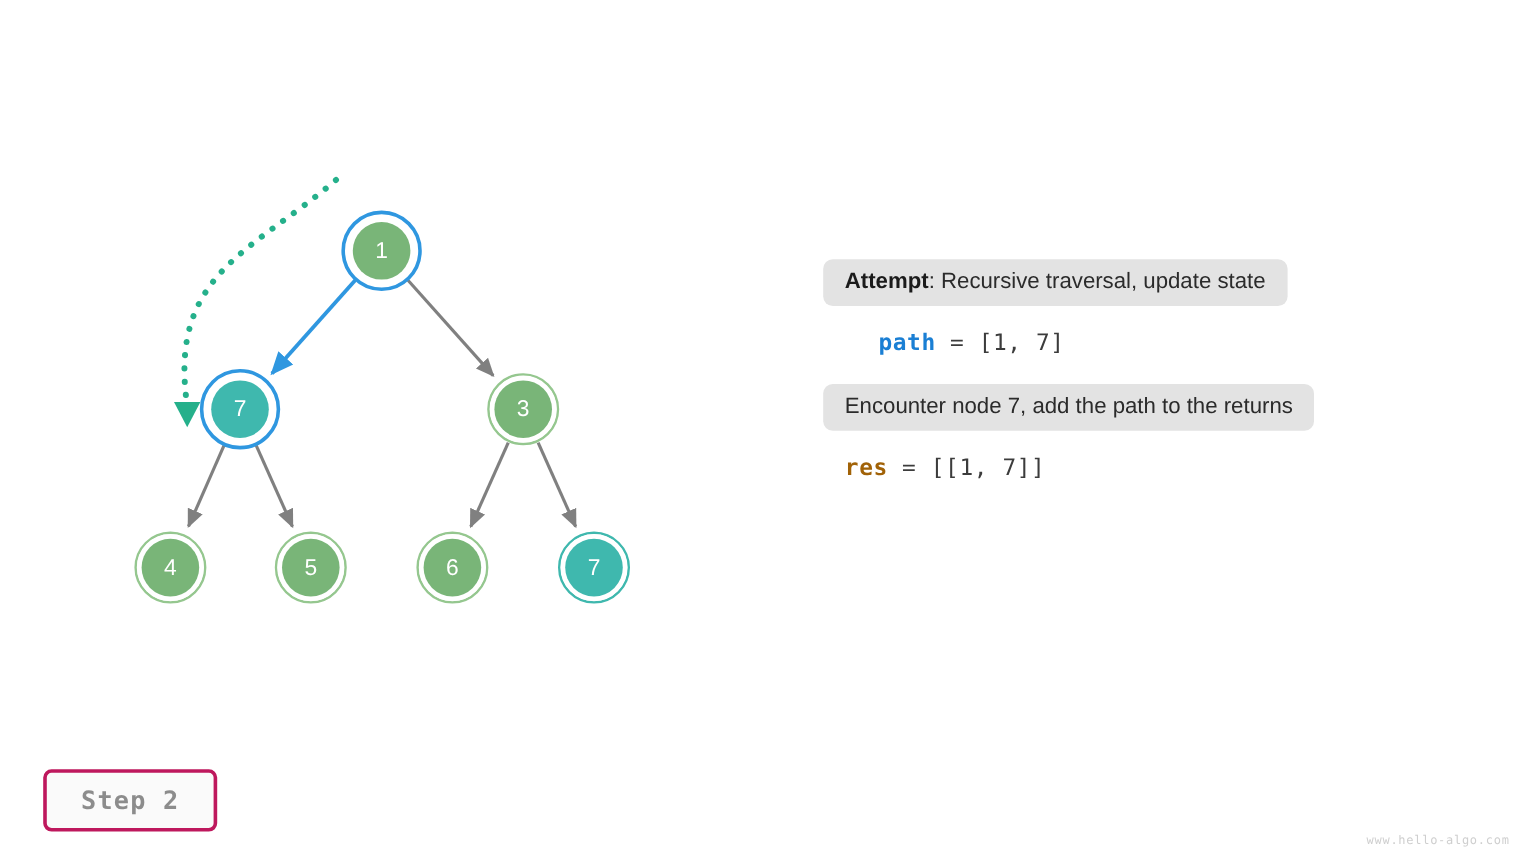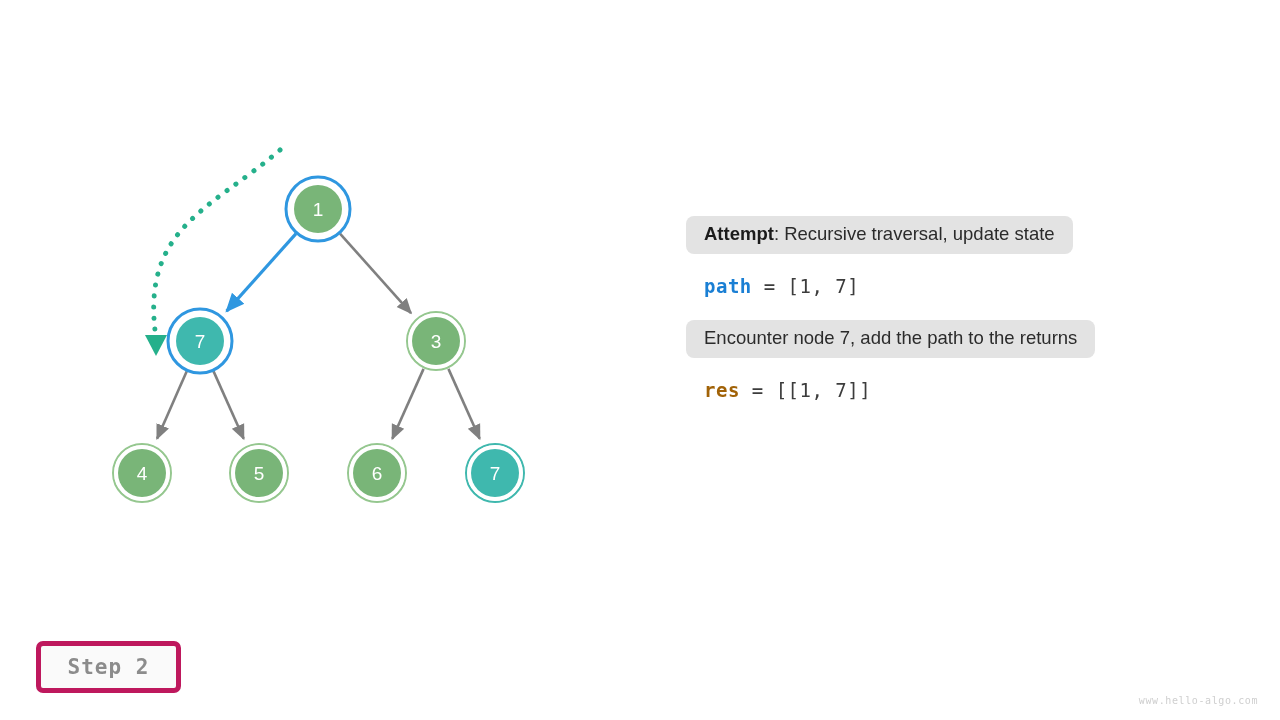--- a/index.html
+++ b/index.html
@@ -82,6 +82,7 @@
   .code .var-blue {
     color: #1a7fd4;
     font-weight: bold;
+    margin-left: 28px;
   }
   .code .var-teal {
     color: #a16207;

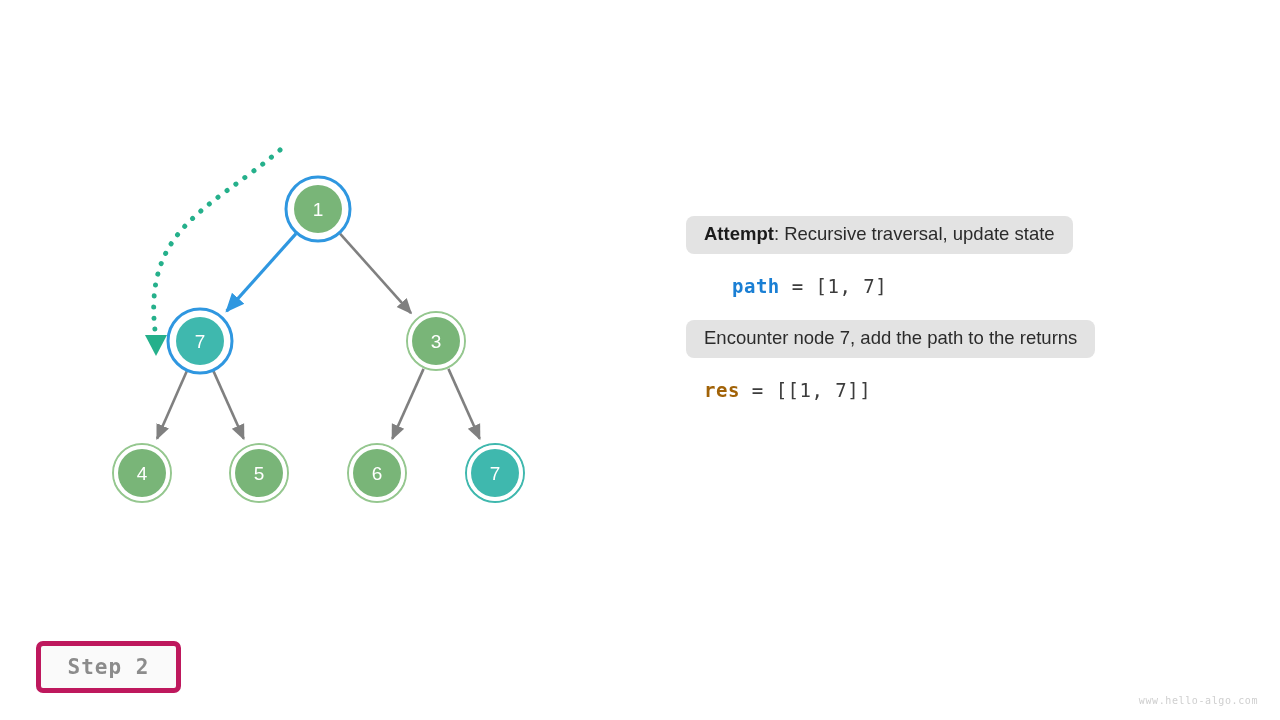--- a/index.html
+++ b/index.html
@@ -98,7 +98,7 @@
     width: 145px;
     height: 52px;
     box-sizing: border-box;
-    border: 5px solid #be185d;
+    border: 3px solid #be185d;
     border-radius: 7px;
     background: #fafafa;
     display: flex;

